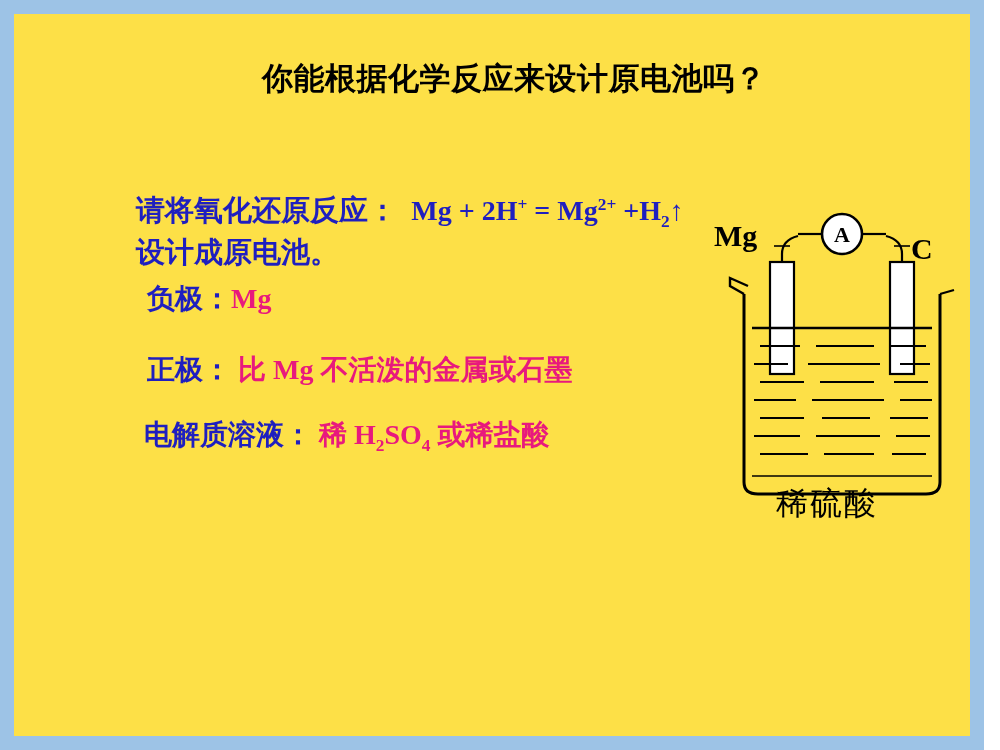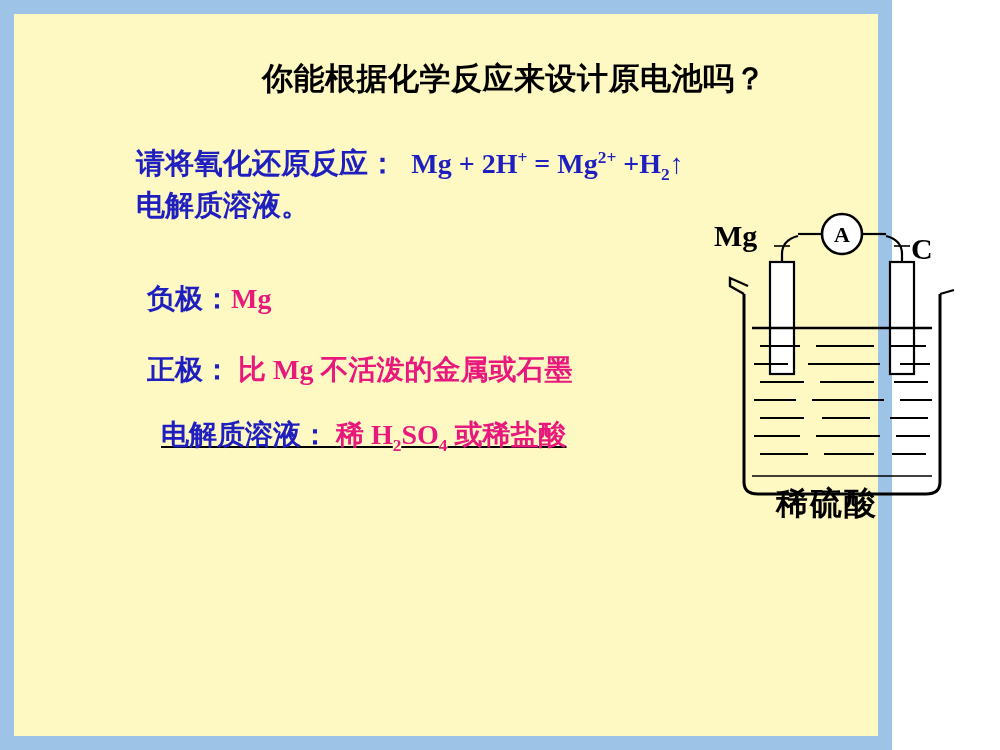--- a/index.html
+++ b/index.html
@@ -15,11 +15,11 @@
   }
   #slide {
     position: relative;
-    width: 892px;
+    width: 984px;
     height: 750px;
     box-sizing: border-box;
     border: 14px solid #9dc3e6;
-    background: #fef9c3;
+    background: #fde047;
   }
   .title {
     position: absolute;

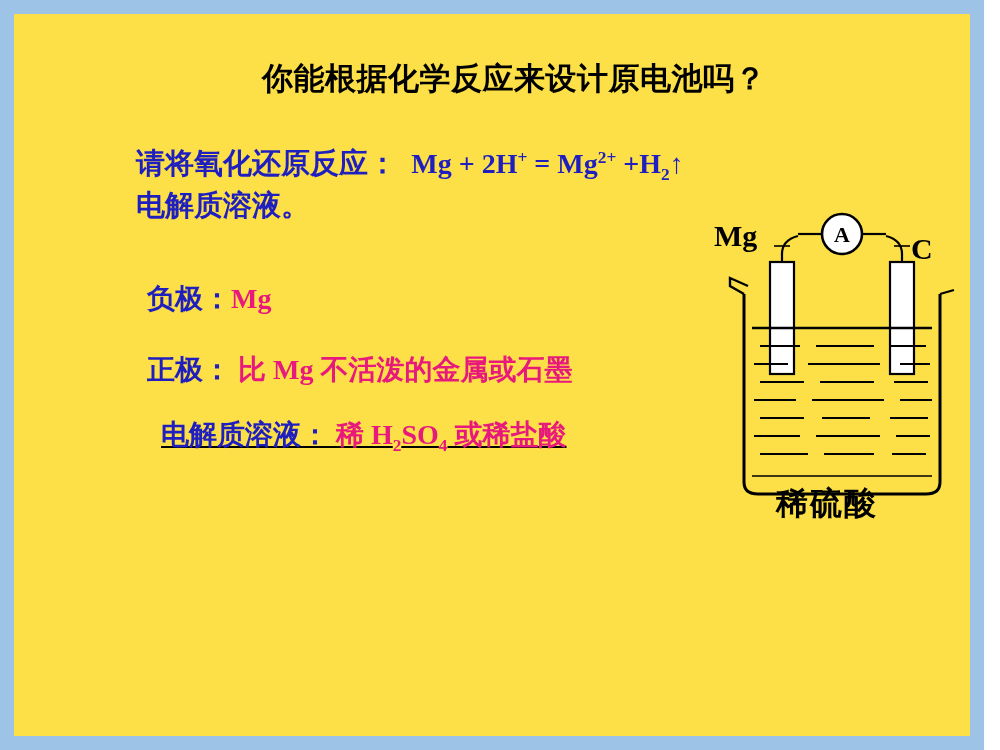--- a/index.html
+++ b/index.html
@@ -38,6 +38,7 @@
     color: #1f1fbf;
     font-weight: bold;
     font-family: "Liberation Serif", serif;
+    margin-top: 47px;
   }
   .line1 {
     left: 122px;

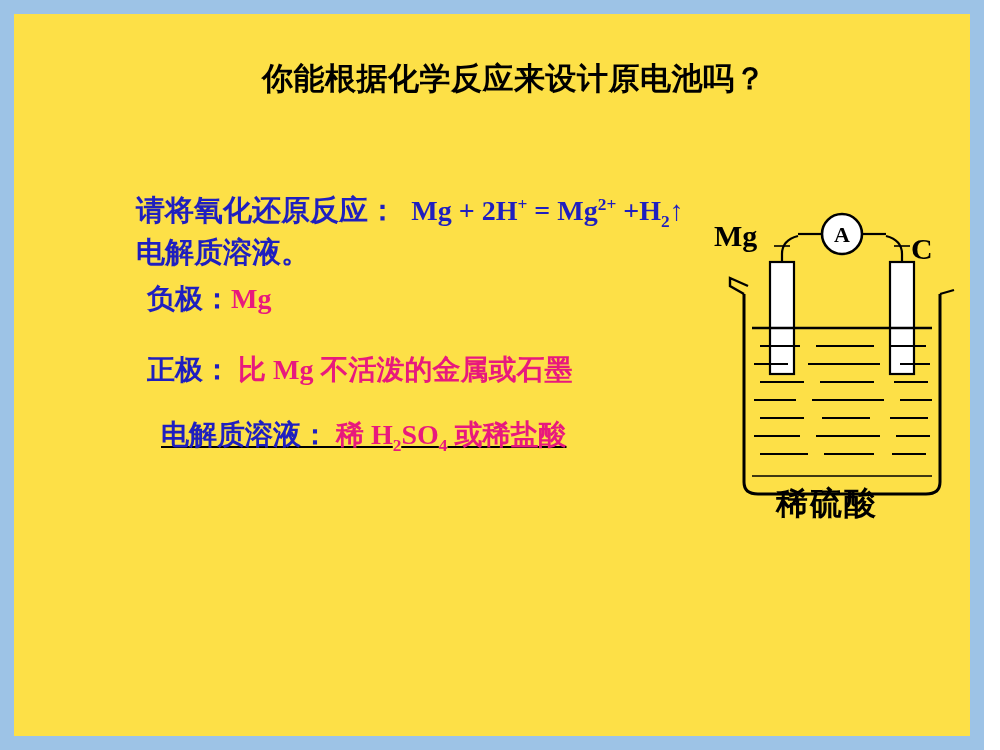--- a/index.html
+++ b/index.html
@@ -126,7 +126,7 @@
     </span>
   </div>
 
-  <div class="blue-line line2">电解质溶液。</div>
+  <div class="blue-line line2">设计成原电池。</div>
 
   <div class="row r1">
     <span class="lbl">负极：</span><span class="val">Mg</span>

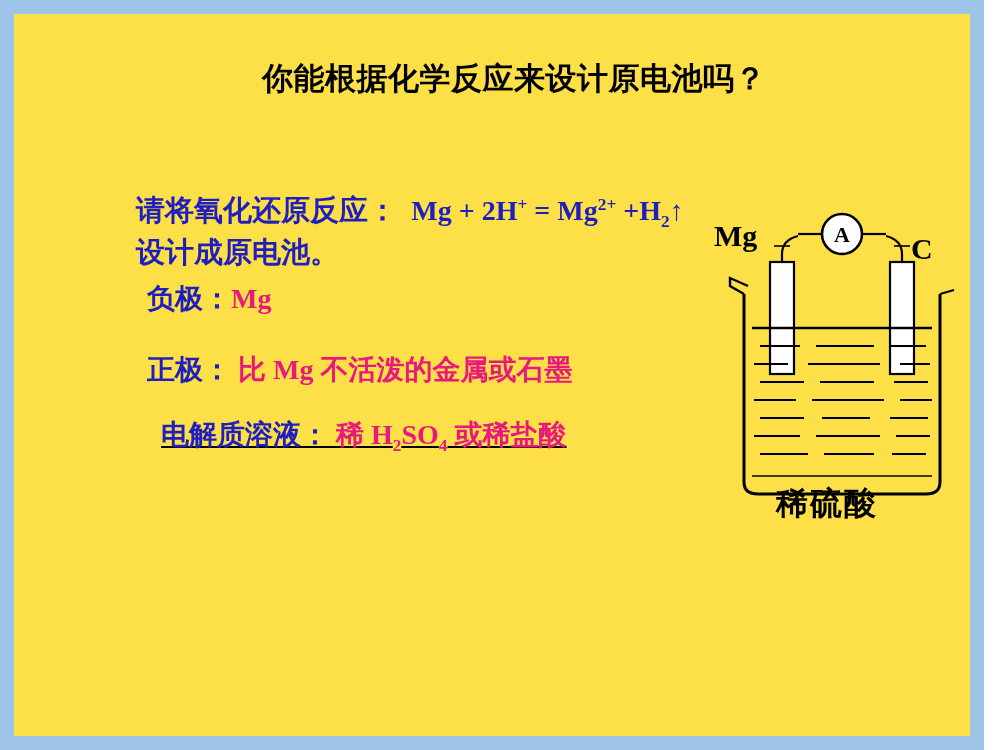--- a/index.html
+++ b/index.html
@@ -73,7 +73,7 @@
   .val { color: #e8197d; }
   .r1 { left: 133px; top: 266px; }
   .r2 { left: 133px; top: 337px; font-family: Liberation Serif, serif; }
-  .r3 { left: 147px; top: 402px; text-decoration: underline; }
+  .r3 { left: 130px; top: 402px; }
 
   
   .figure {

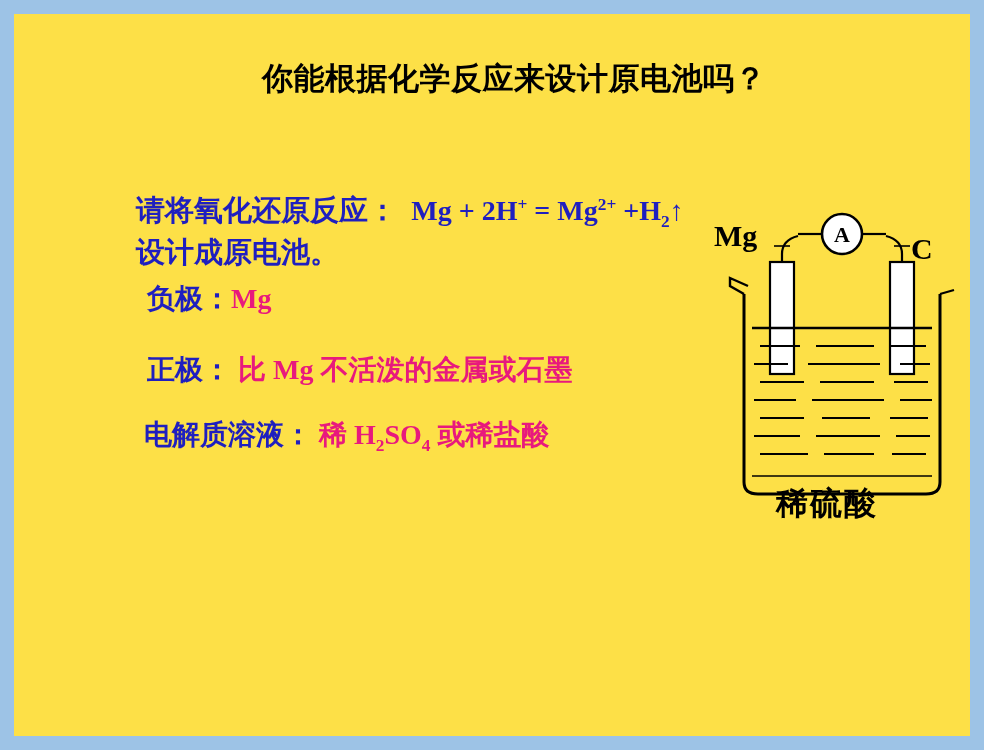--- a/index.html
+++ b/index.html
@@ -106,7 +106,7 @@
     left: 762px;
     top: 468px;
     font-size: 32px;
-    font-weight: bold;
+    font-weight: normal;
     color: #000000;
     font-family: "Liberation Sans", sans-serif;
     letter-spacing: 2px;

